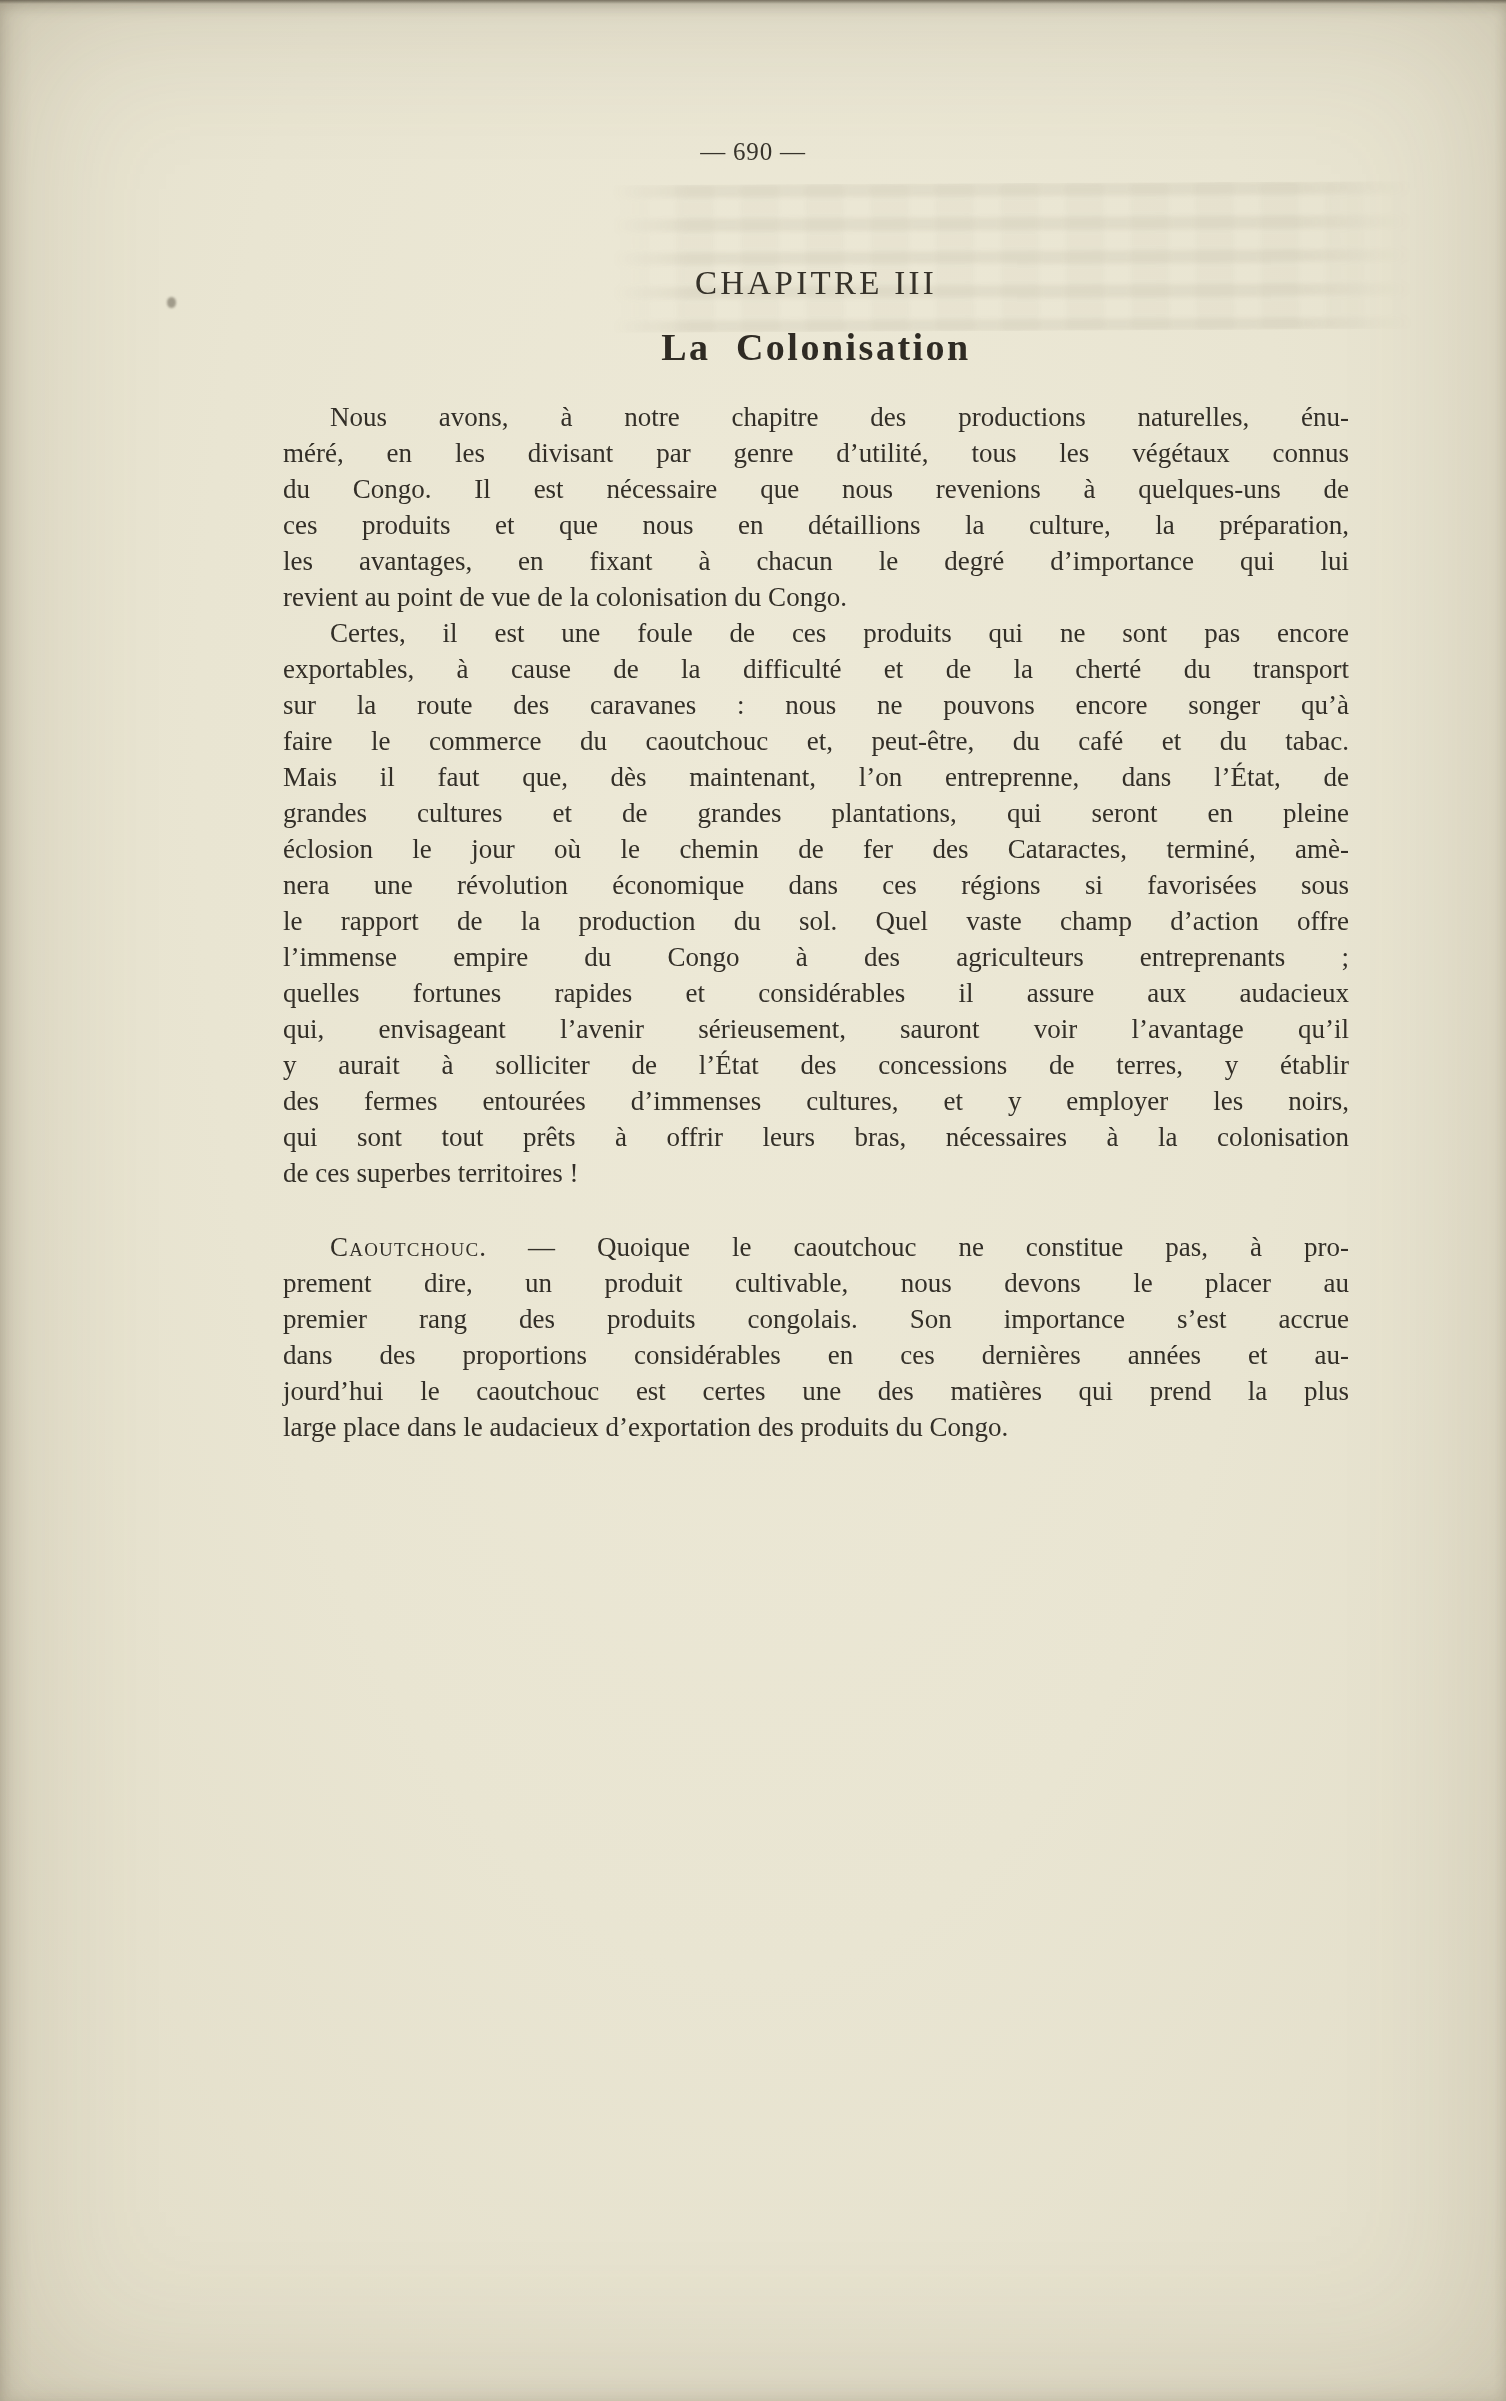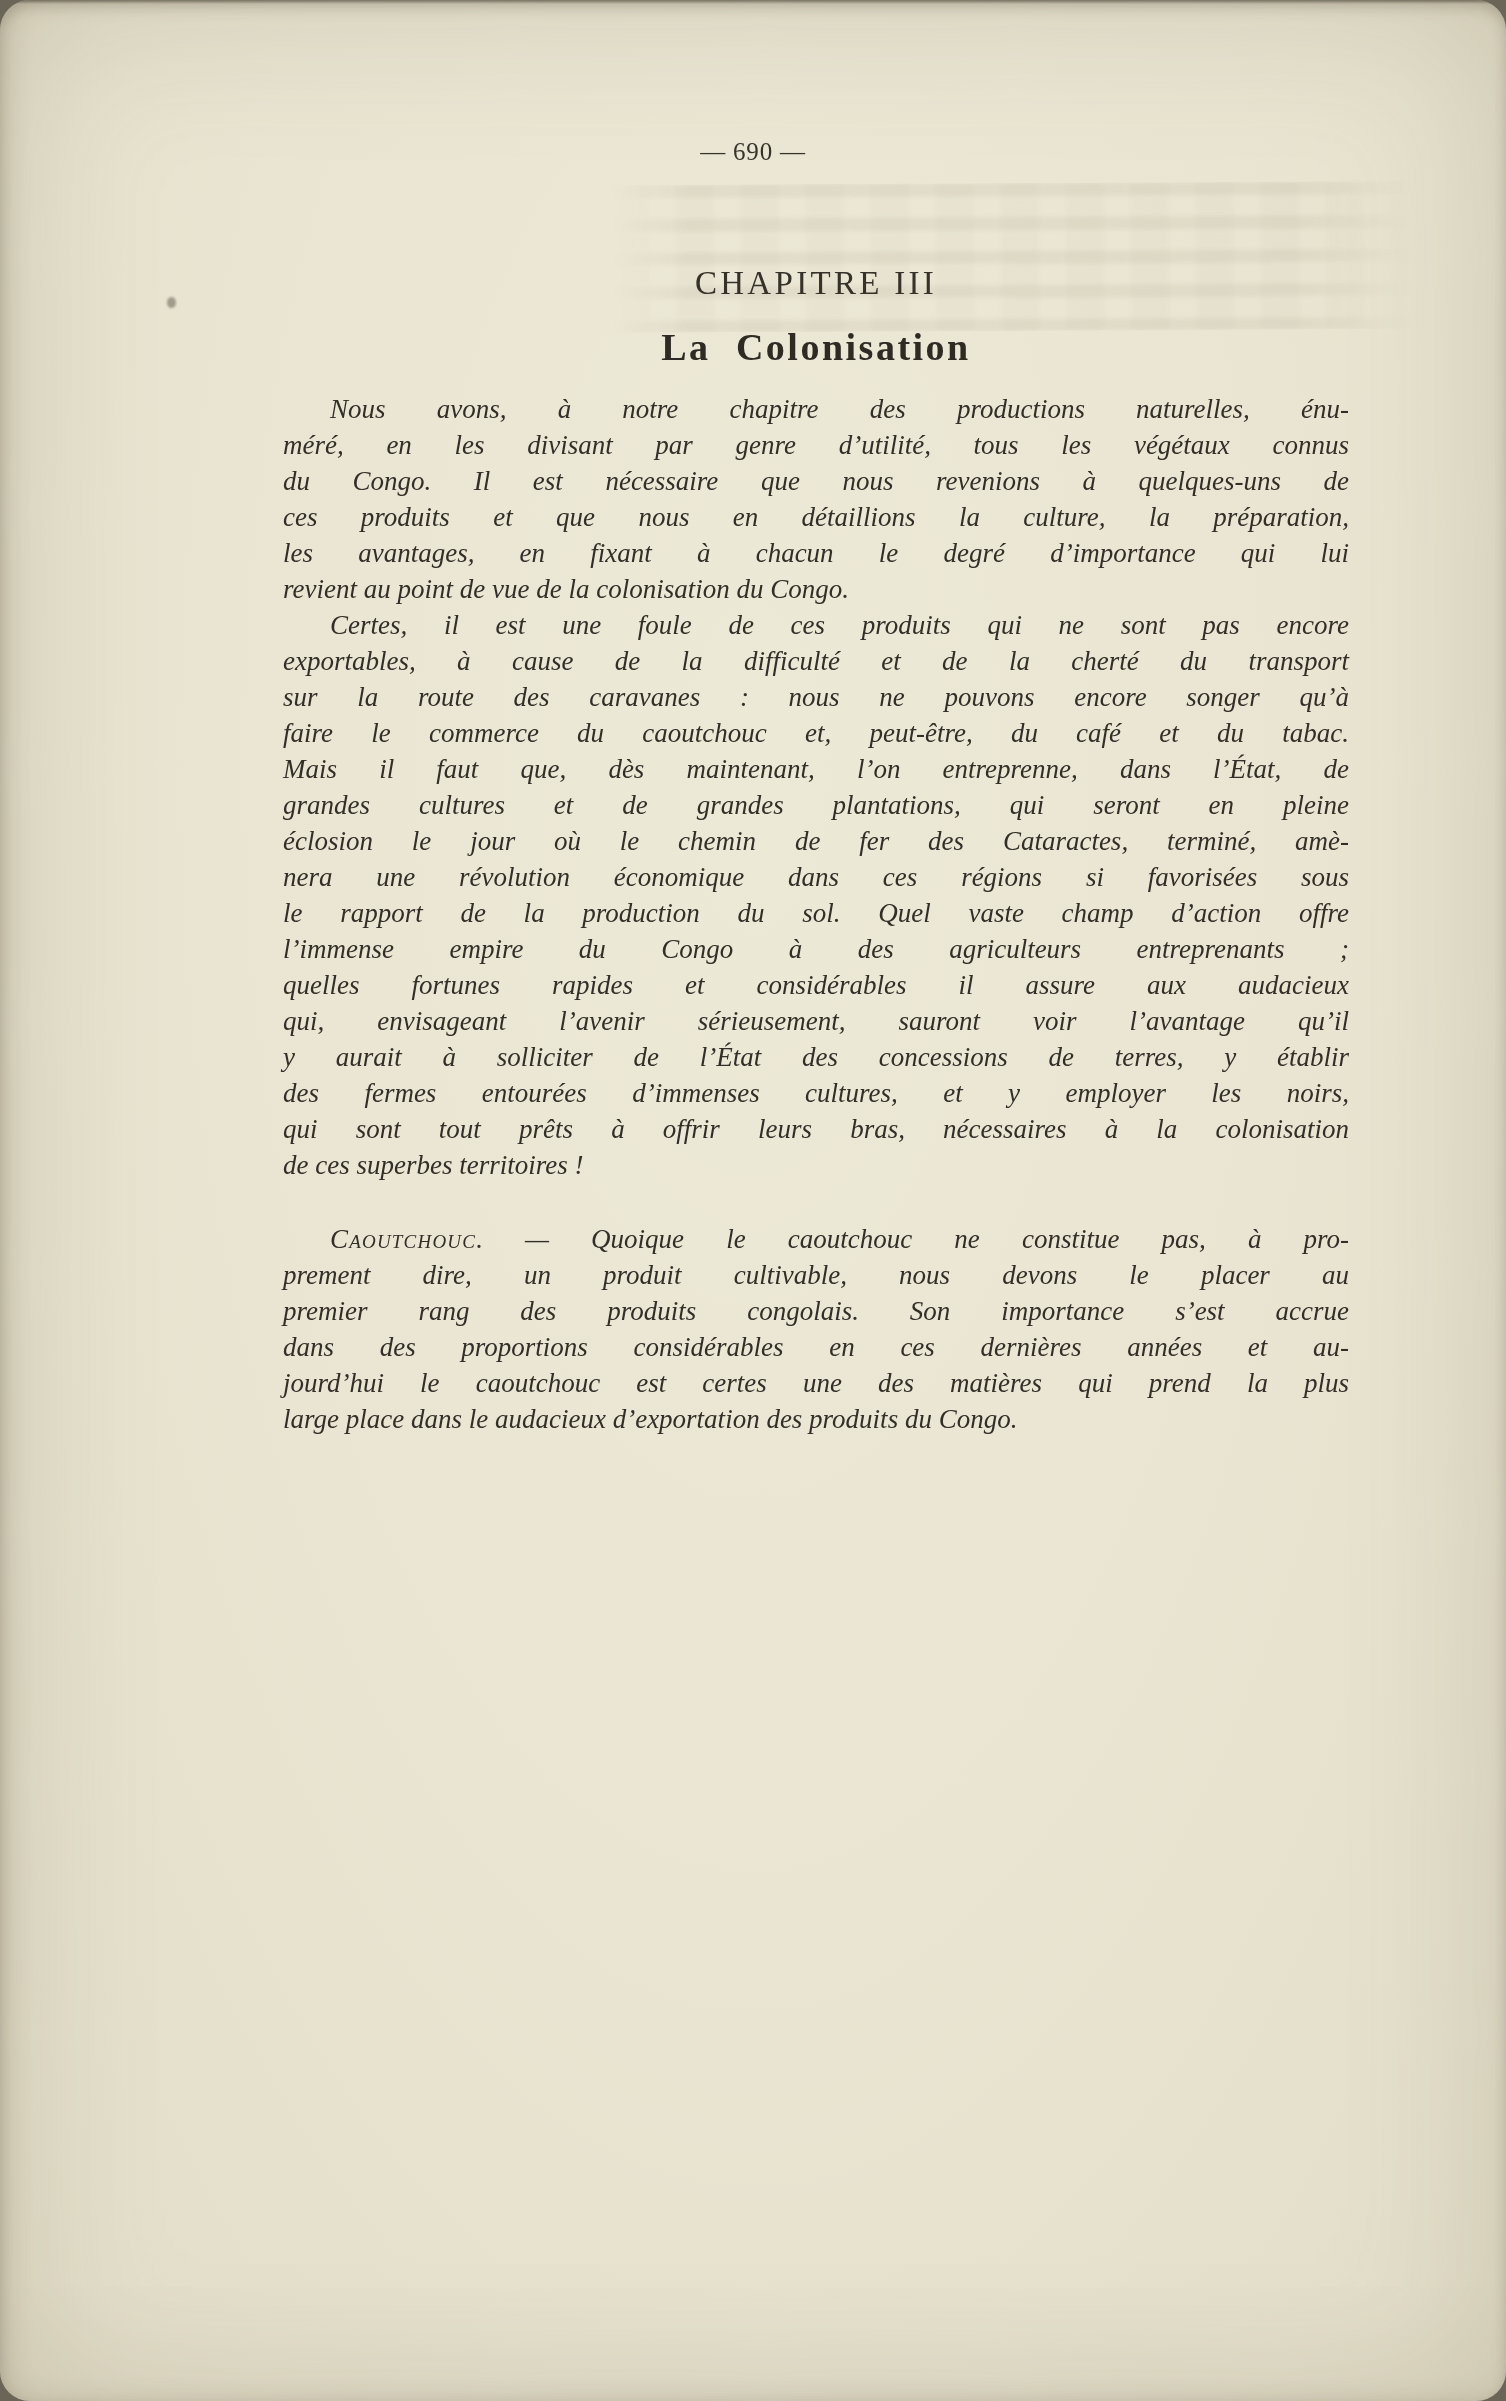--- a/index.html
+++ b/index.html
@@ -13,7 +13,6 @@
     overflow:hidden;
     font-family:"Liberation Serif", "DejaVu Serif", serif;
     color:#332f28;
-    border-radius:30px;
   }
   .page::before{
     content:"";

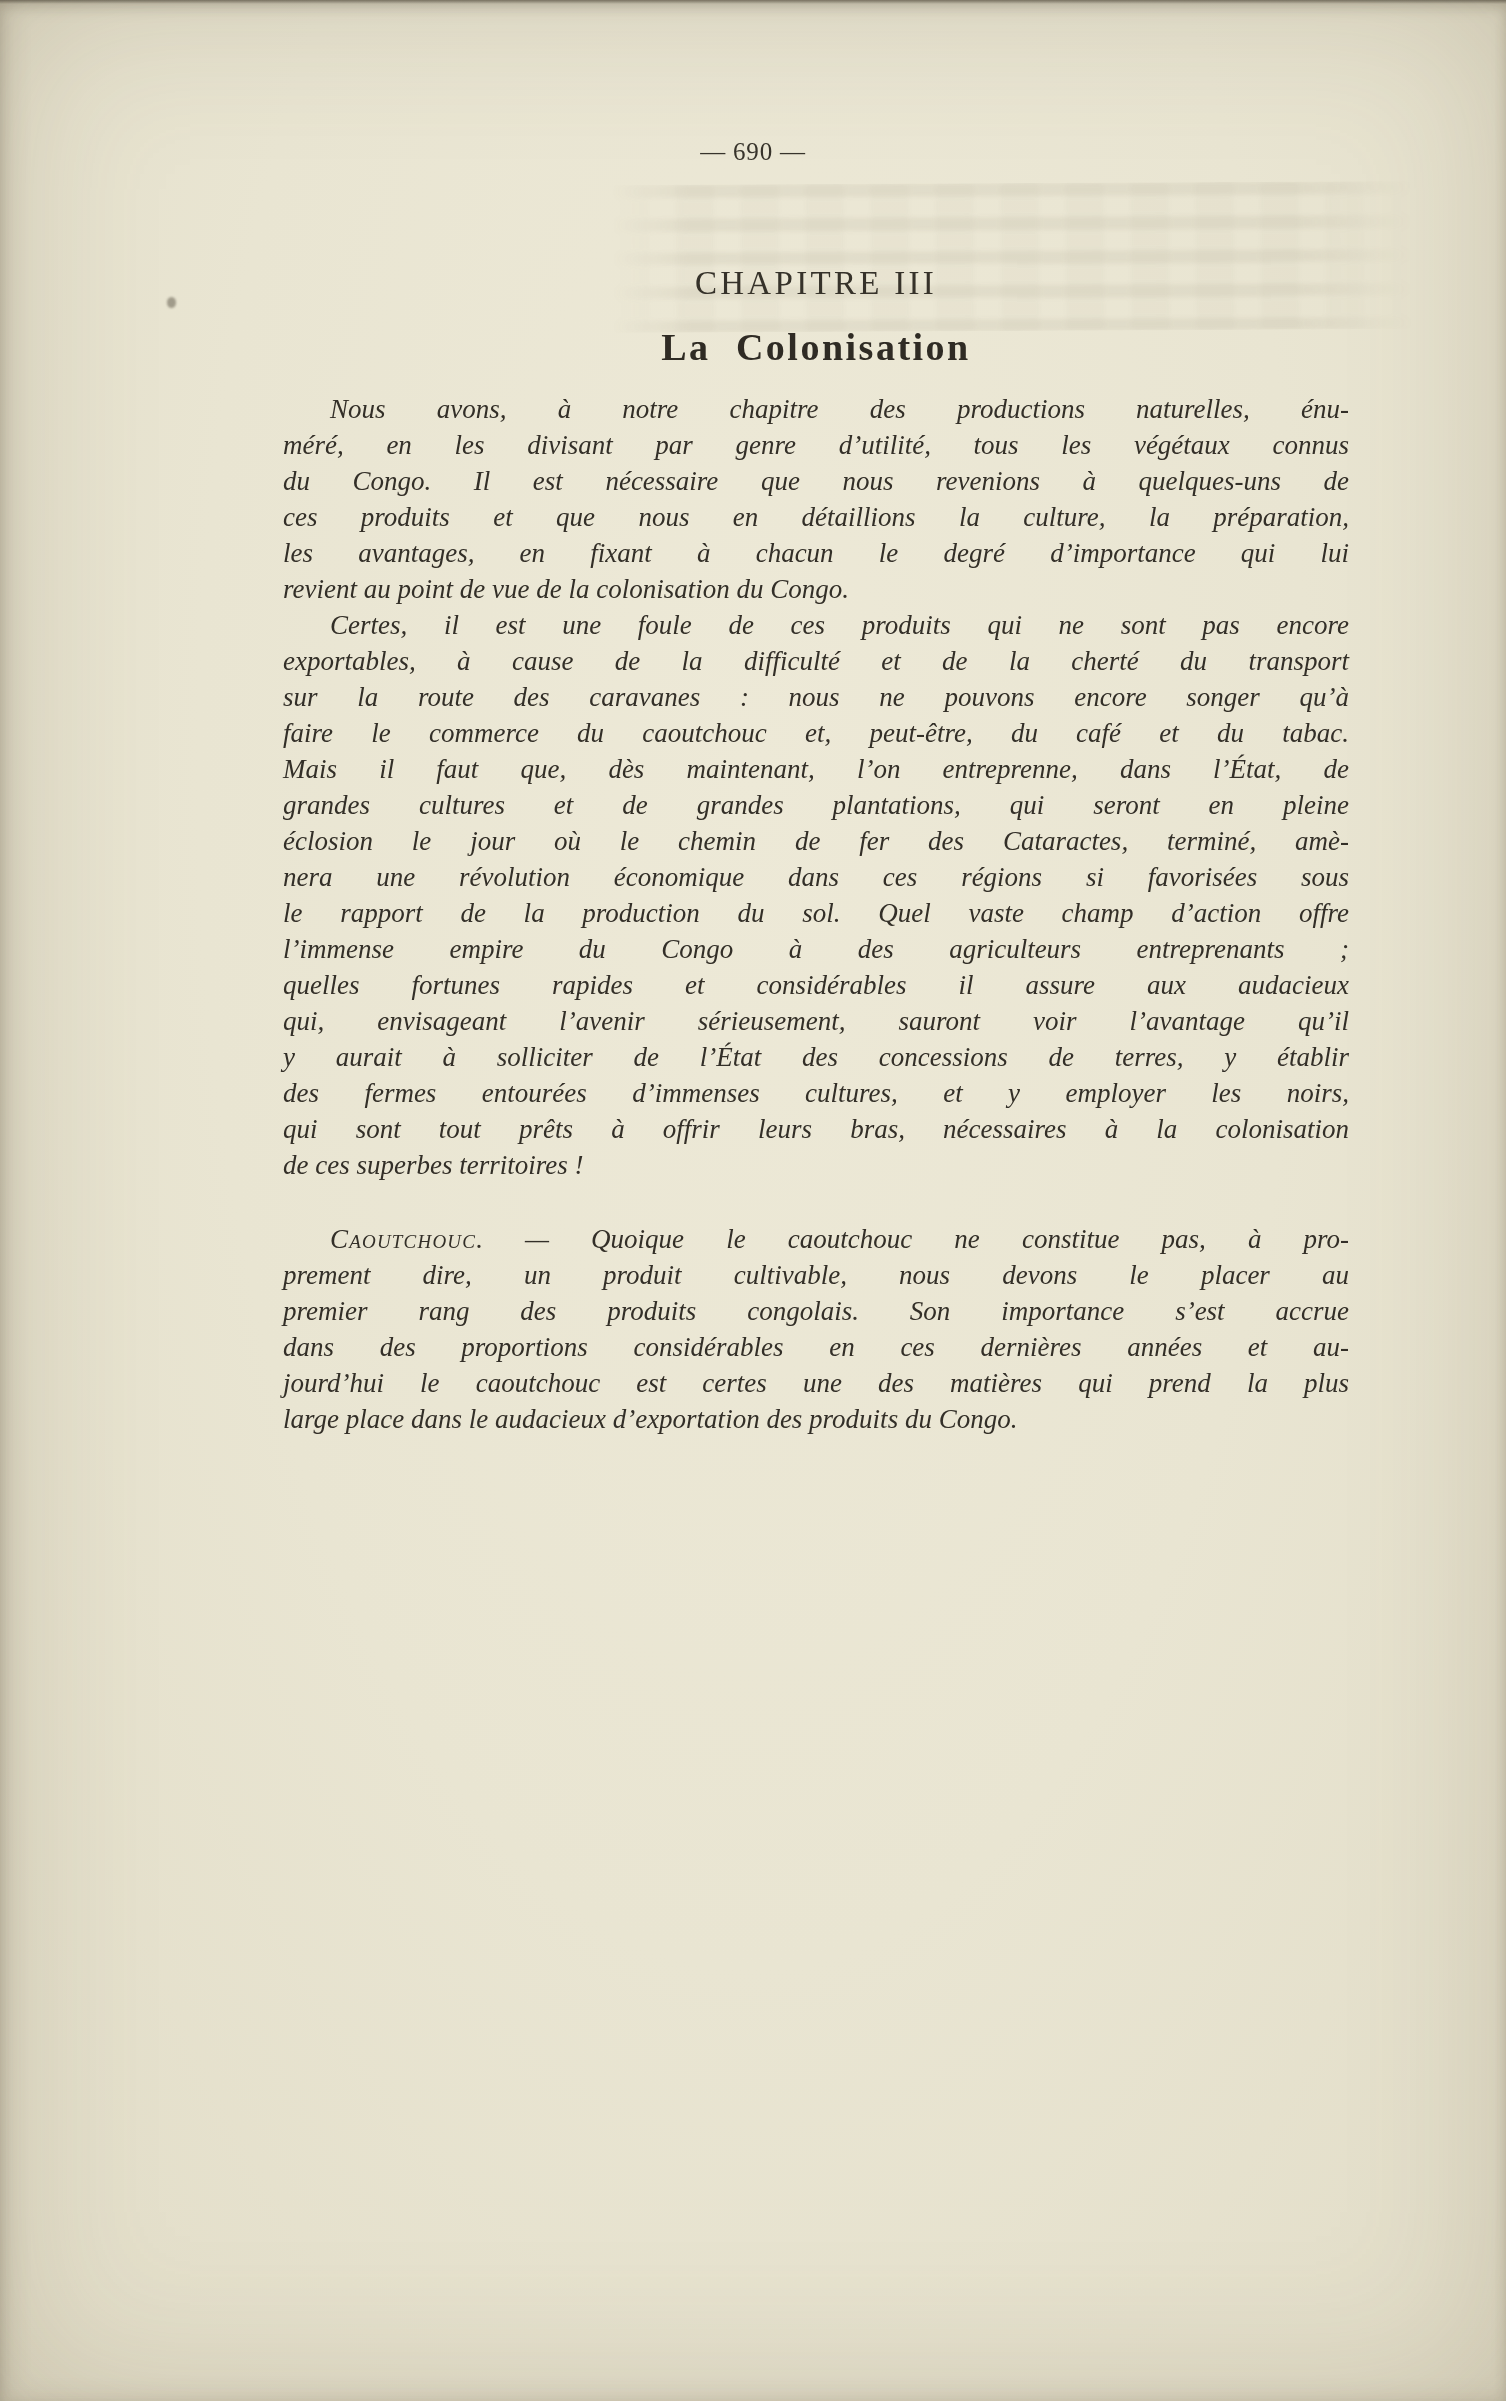--- a/index.html
+++ b/index.html
@@ -53,7 +53,7 @@
     font-size:38px; font-weight:700; letter-spacing:2.5px; word-spacing:13.3px;
     color:#2f2b24;
   }
-  .body-text{ margin-top:22px; font-size:27px; line-height:36px;font-style:italic; }
+  .body-text{ margin-top:30px; font-size:27px; line-height:36px; }
   .para{ }
   .para-rubber{ margin-top:38px; }
   .line{ text-align:left; white-space:normal; }

